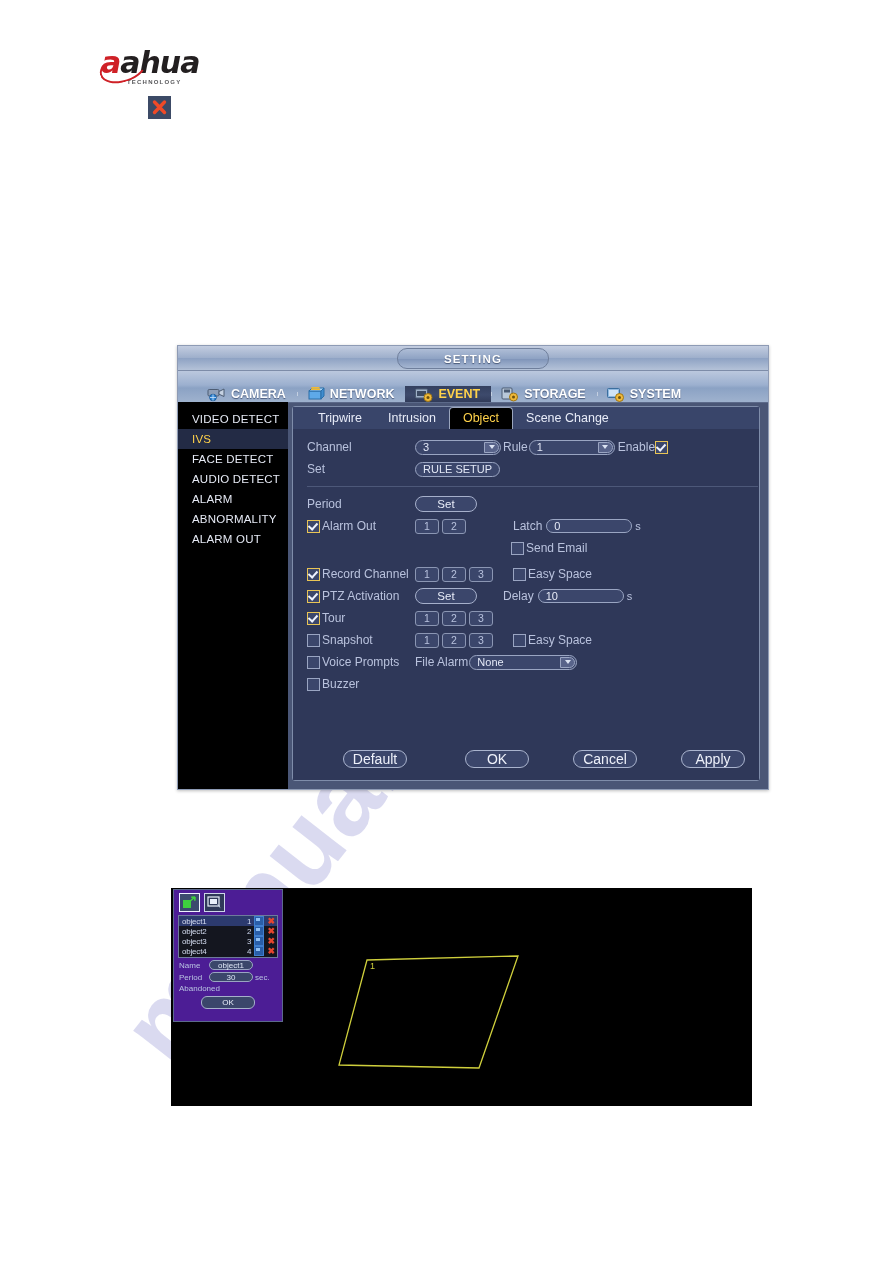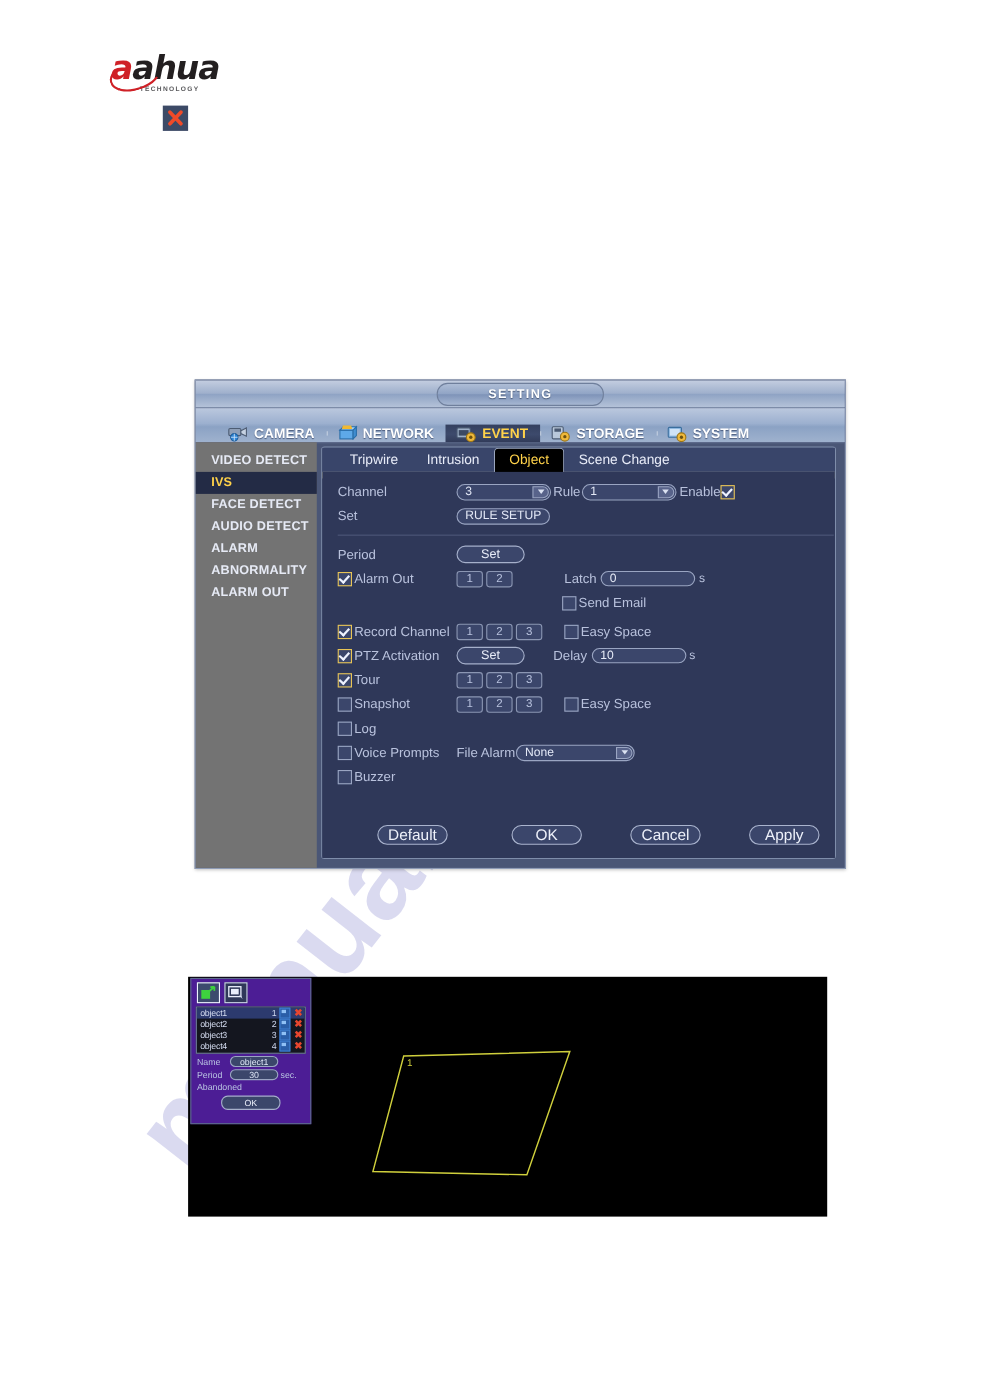--- a/index.html
+++ b/index.html
@@ -117,8 +117,7 @@
   #sidebar{
     width:110px; flex:0 0 110px;
     padding-top:7px;
-    background:#737373;
-    font-weight:bold;
+    background:#000000;
   }
   .side-item{
     height:20px; line-height:20px;

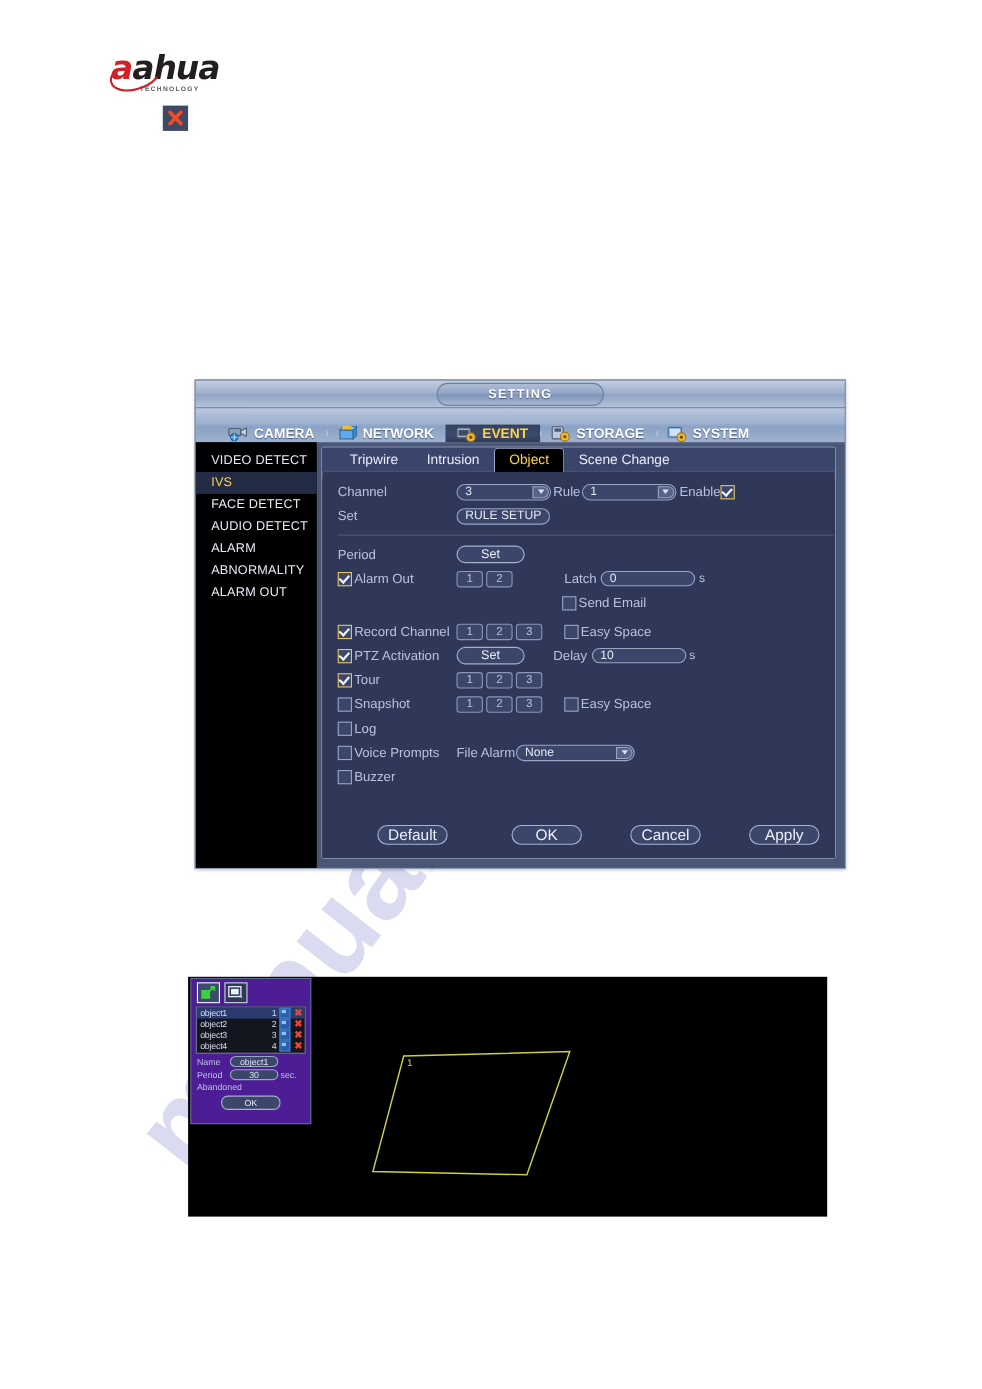--- a/index.html
+++ b/index.html
@@ -523,12 +523,6 @@
           </span>
         </div>
 
-        <div class="row">
-          <span class="cbl lbl-w">
-            <span class="cb"></span>
-            <span class="lbl">Log</span>
-          </span>
-        </div>
 
         <div class="row">
           <span class="cbl lbl-w">

